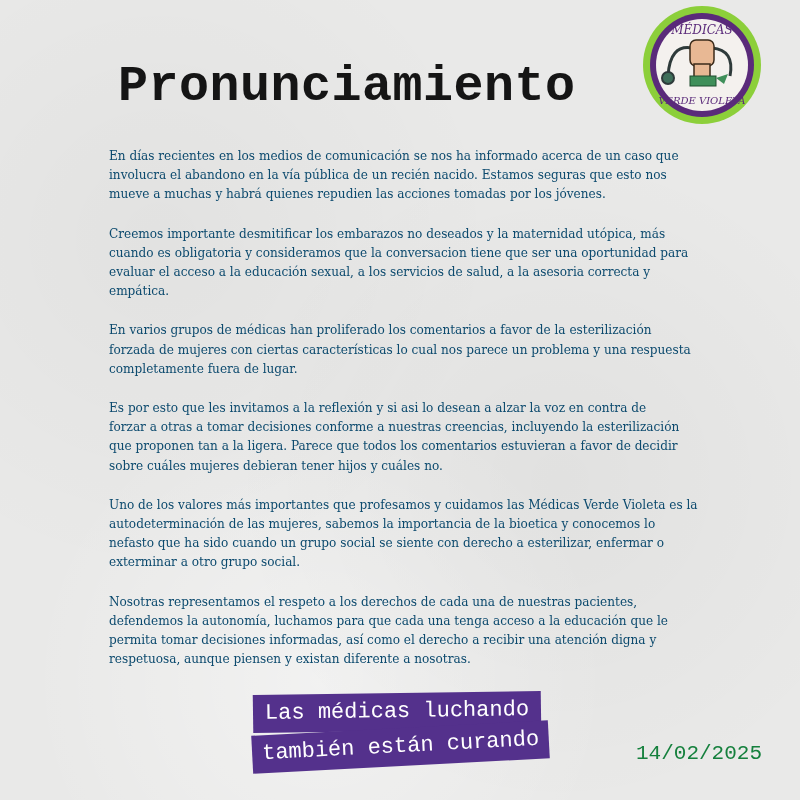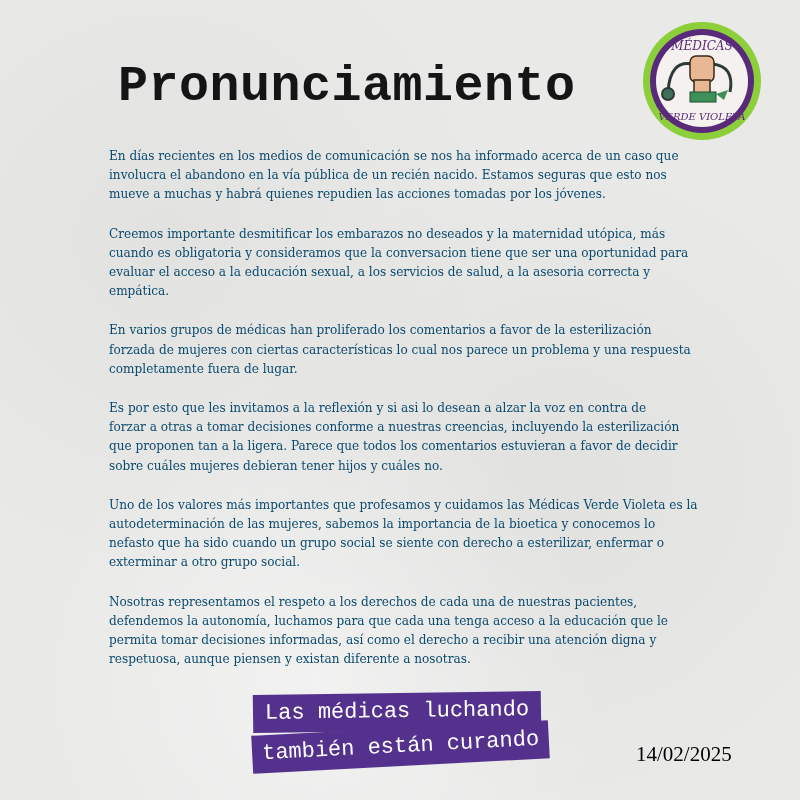--- a/index.html
+++ b/index.html
@@ -20,7 +20,7 @@
     font-weight: bold;
   }
   .logo {
-    position: absolute; left: 640px; top: 20px; width: 125px; height: 122px;
+    position: absolute; left: 640px; top: 4px; width: 125px; height: 122px;
   }
   .body-text {
     position: absolute; left: 64px; top: 147px; width: 700px;

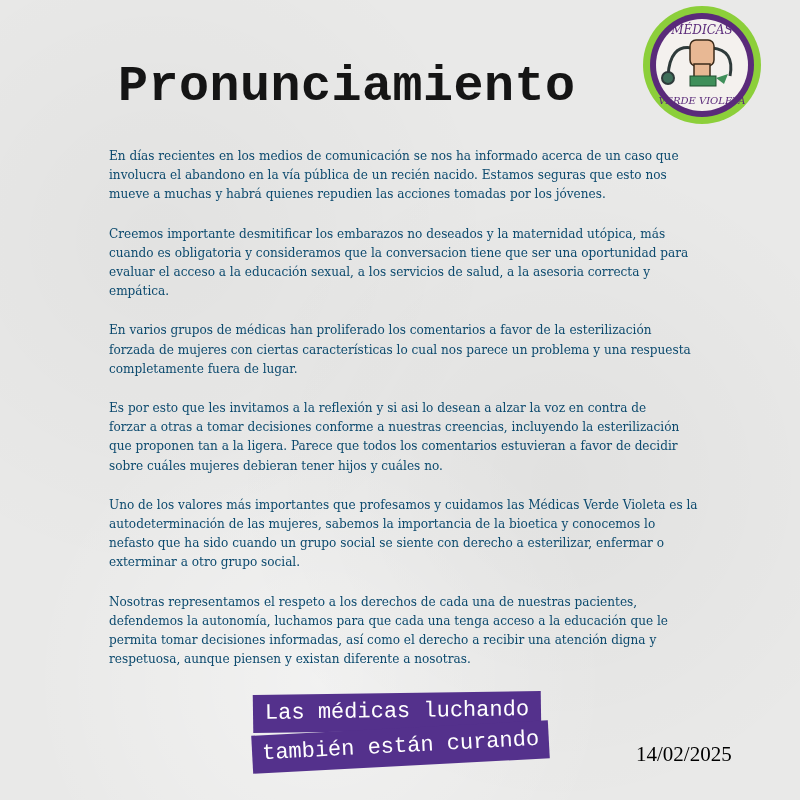--- a/index.html
+++ b/index.html
@@ -44,8 +44,8 @@
   }
   .date {
     position: absolute; left: 636px; top: 742px;
-    font-family: Liberation Serif, serif;
-    font-size: 21px; color: #000000;
+    font-family: Liberation Mono, monospace;
+    font-size: 21px; color: #15803d;
   }
 </style>
 </head>

